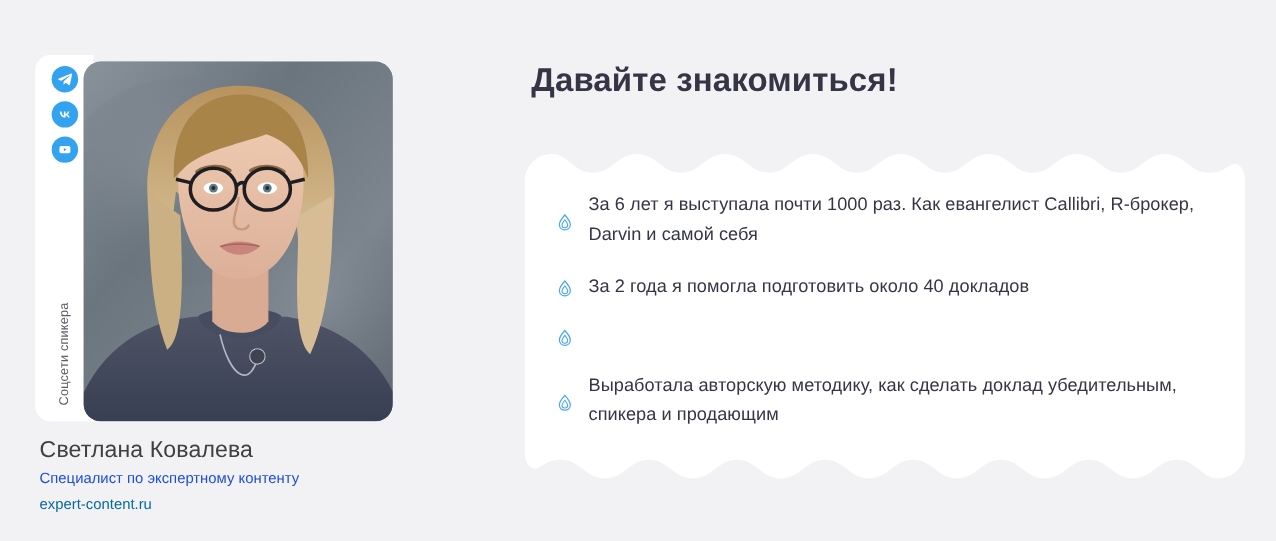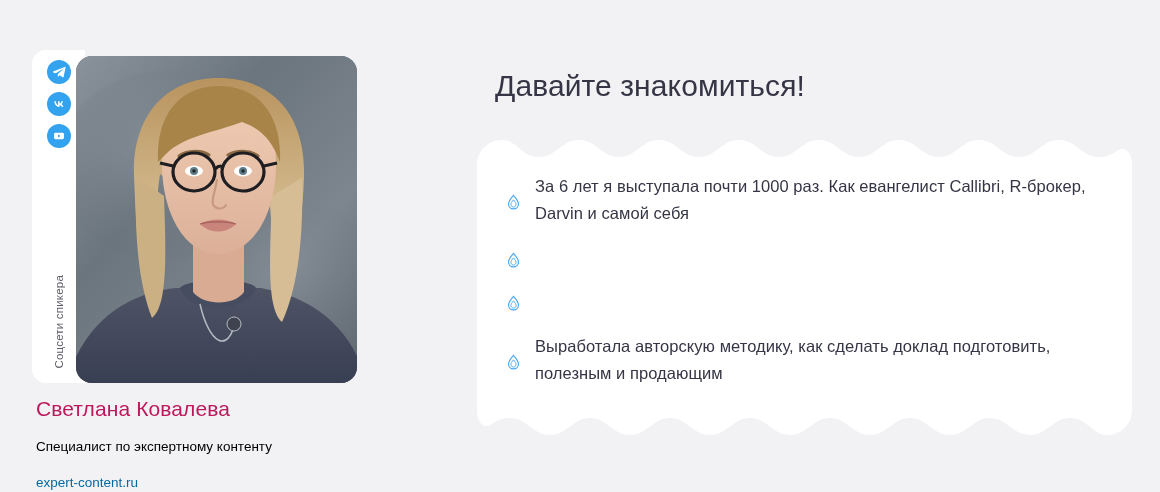--- a/index.html
+++ b/index.html
@@ -129,11 +129,11 @@
     left: 479px;
     top: 50px;
     font-size: 30px;
-    font-weight: normal;
+    font-weight: bold;
     color: #353545;
     letter-spacing: .1px;
     line-height: 40px;
-    margin: 16px;
+    margin: 4px;
   }
 
   .wavy-card {

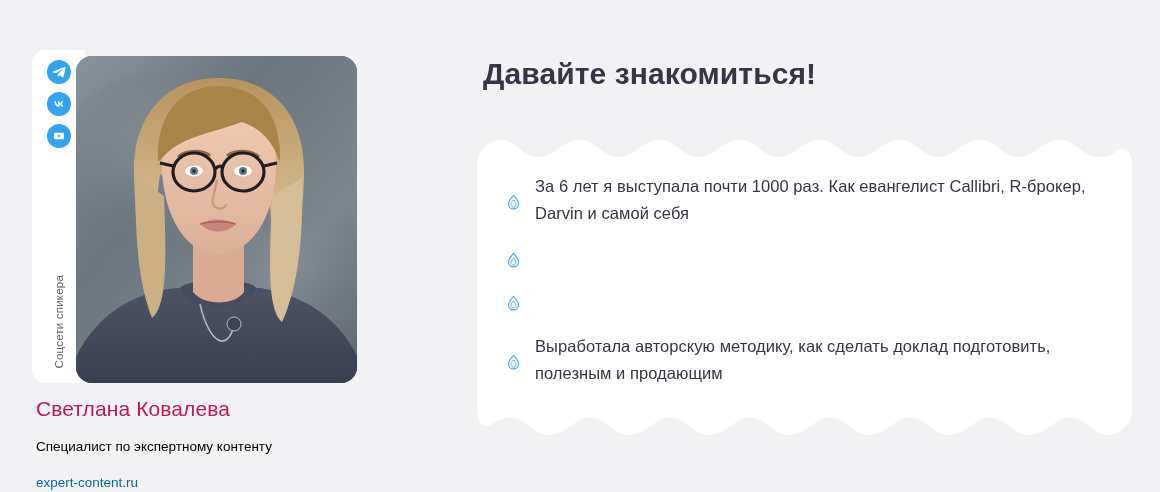--- a/index.html
+++ b/index.html
@@ -370,6 +370,7 @@
             <path d="M7 6.6 C 8.9 9 9.9 10.4 9.9 11.8 C 9.9 13.4 8.6 14.6 7 14.6 C 5.4 14.6 4.1 13.4 4.1 11.8 C 4.1 10.4 5.1 9 7 6.6 Z" stroke="#4aa8ef" stroke-width="1.1" fill="none"></path>
           </svg>
         </span>
+        <span class="bullet-text">За 2 года я помогла подготовить около 40 докладов</span>
       </li>
 
       <li class="bullet-item">

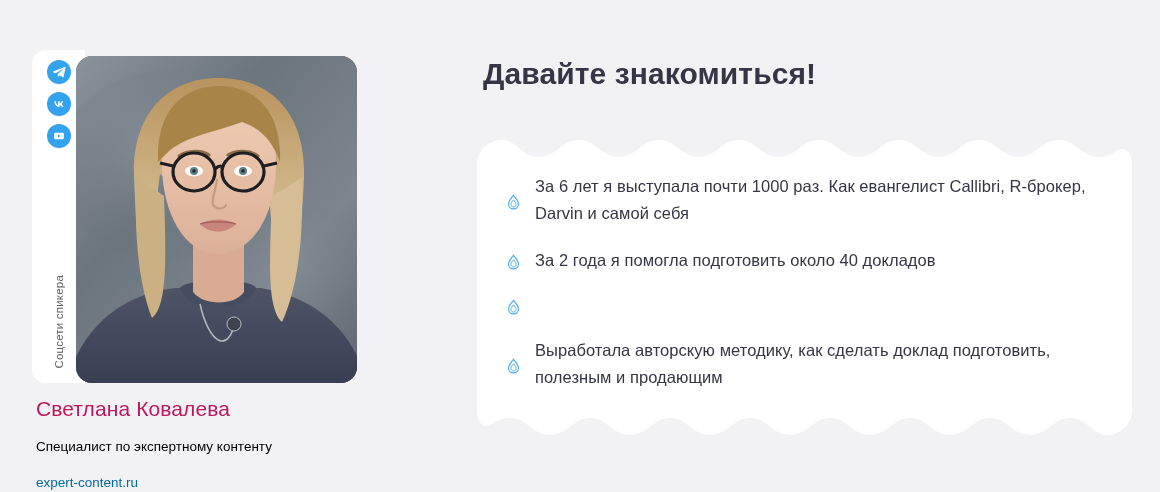--- a/index.html
+++ b/index.html
@@ -389,7 +389,7 @@
             <path d="M7 6.6 C 8.9 9 9.9 10.4 9.9 11.8 C 9.9 13.4 8.6 14.6 7 14.6 C 5.4 14.6 4.1 13.4 4.1 11.8 C 4.1 10.4 5.1 9 7 6.6 Z" stroke="#4aa8ef" stroke-width="1.1" fill="none"></path>
           </svg>
         </span>
-        <span class="bullet-text">Выработала авторскую методику, как сделать доклад подготовить, полезным и продающим</span>
+        <span class="bullet-text">Выработала авторскую методику, как сделать доклад убедительным, спикера и продающим</span>
       </li>
 
     </ul>

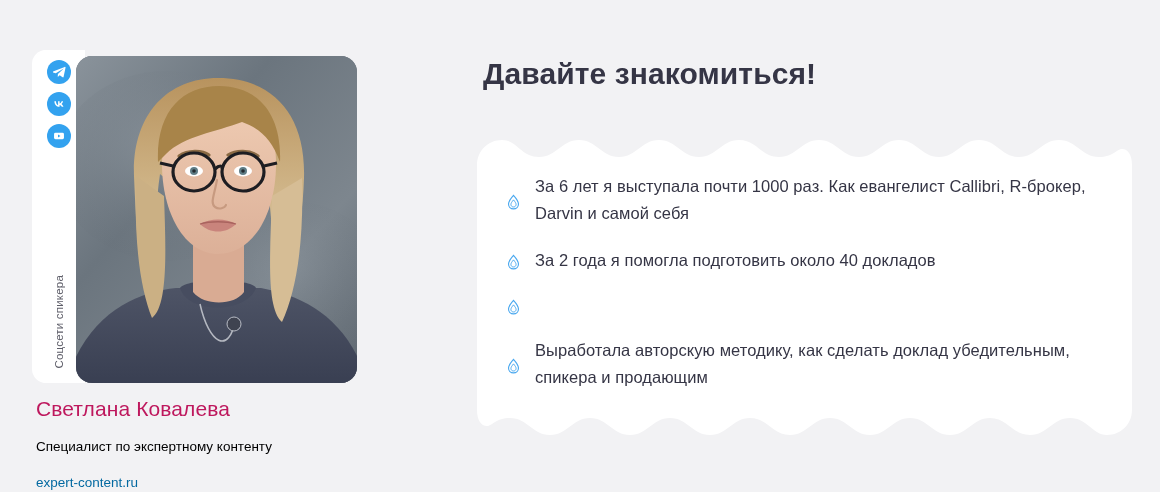--- a/index.html
+++ b/index.html
@@ -103,10 +103,10 @@
   }
   .speaker-name {
     font-size: 21px;
-    color: #be185d;
+    color: #404040;
     letter-spacing: .1px;
     line-height: 26px;
-    margin: 0 0 16px 0;
+    margin: 0 0 4px 0;
   }
   .speaker-role {
     font-size: 13.5px;

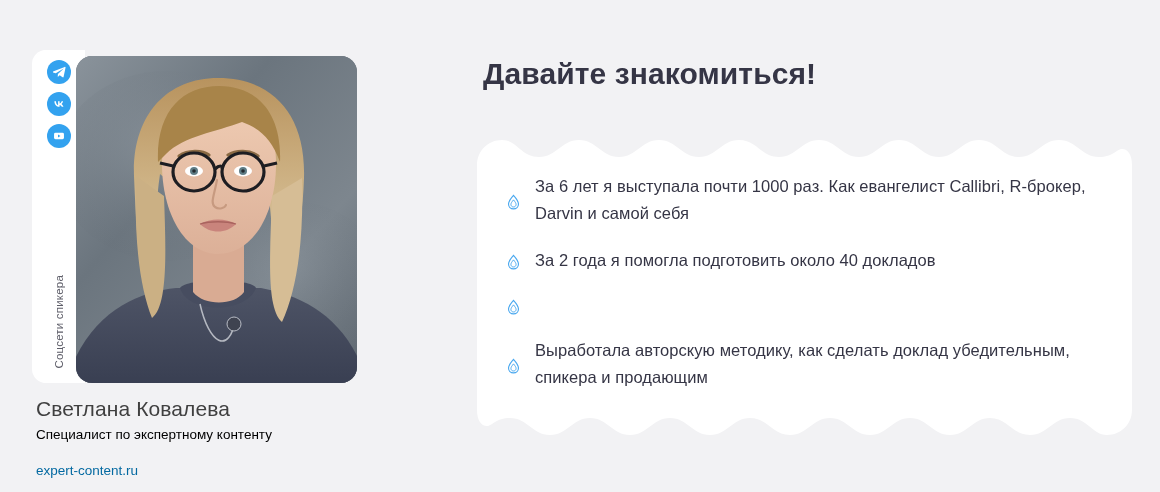--- a/index.html
+++ b/index.html
@@ -110,9 +110,9 @@
   }
   .speaker-role {
     font-size: 13.5px;
-    color: #000000;
+    color: #1d4ed8;
     line-height: 18px;
-    margin: 0 0 17px 0;
+    margin: 0 0 6px 0;
   }
   .speaker-link {
     font-size: 13.5px;

